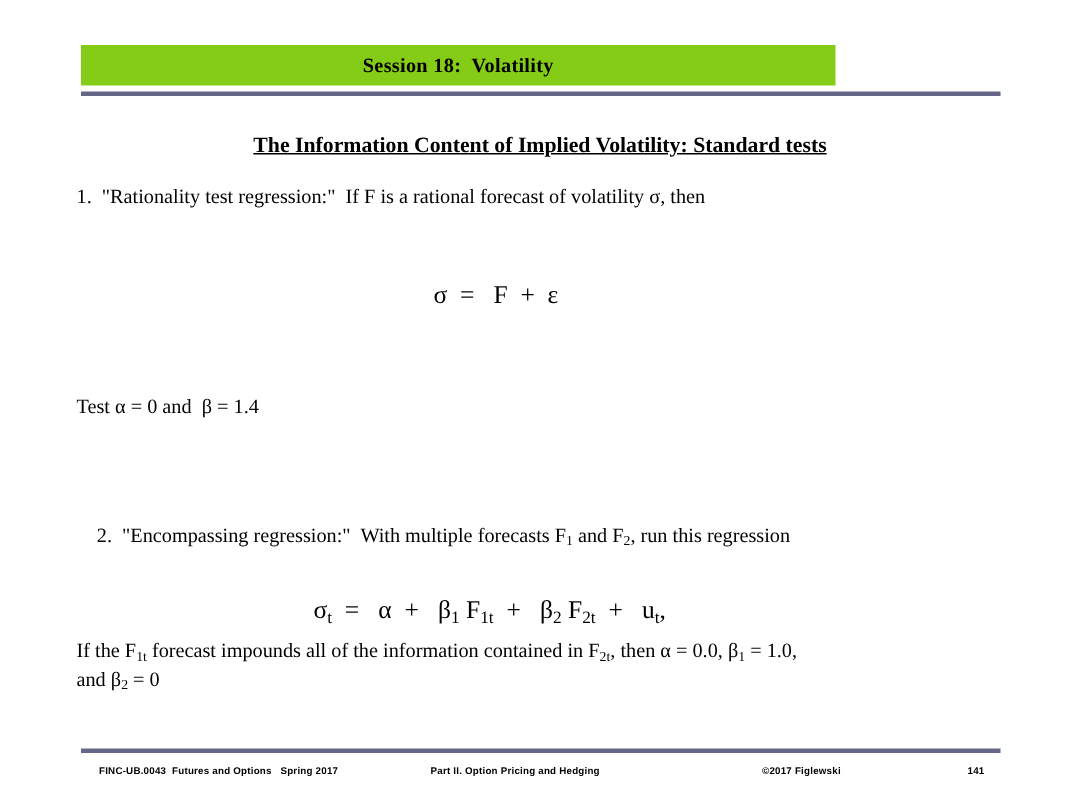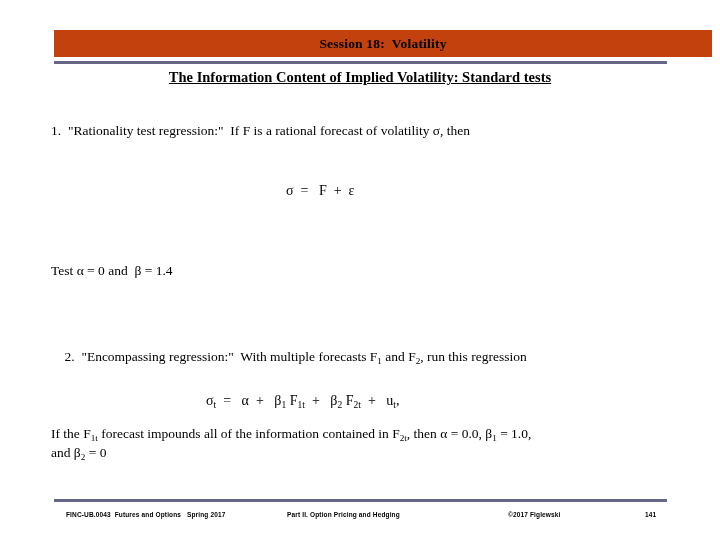--- a/index.html
+++ b/index.html
@@ -29,9 +29,9 @@
     position: absolute;
     left: 54px;
     top: 30px;
-    width: 658px;
+    width: 503px;
     height: 27px;
-    background: #c2410c;
+    background: #84cc16;
     display: flex;
     align-items: center;
     justify-content: center;

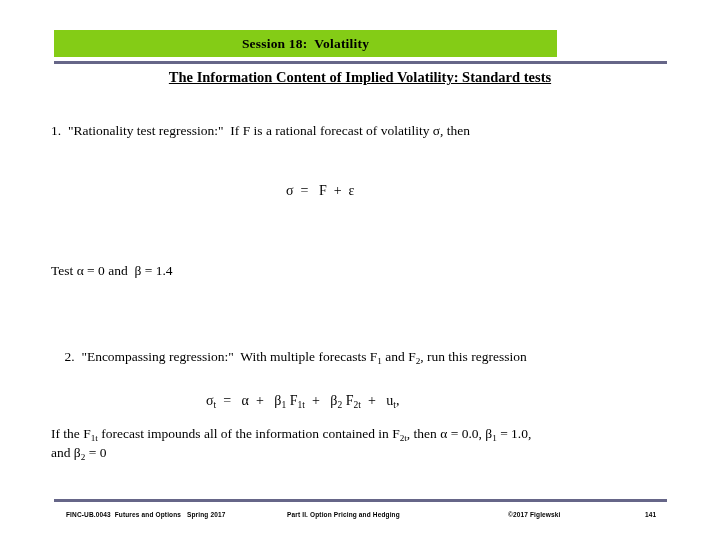--- a/index.html
+++ b/index.html
@@ -57,7 +57,7 @@
   .subtitle {
     position: absolute;
     left: 0;
-    top: 68px;
+    top: 88px;
     width: 720px;
     text-align: center;
   }

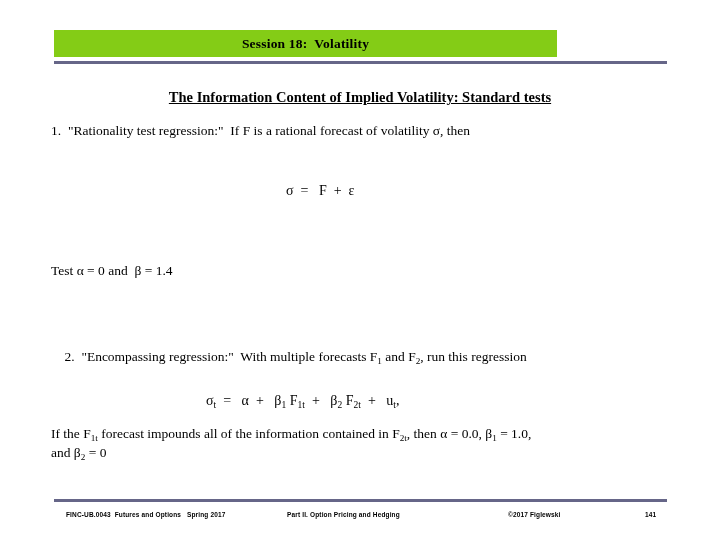--- a/index.html
+++ b/index.html
@@ -83,7 +83,7 @@
 
   .eq {
     position: absolute;
-    font-size: 14px;
+    font-size: 17px;
     white-space: pre;
   }
 

